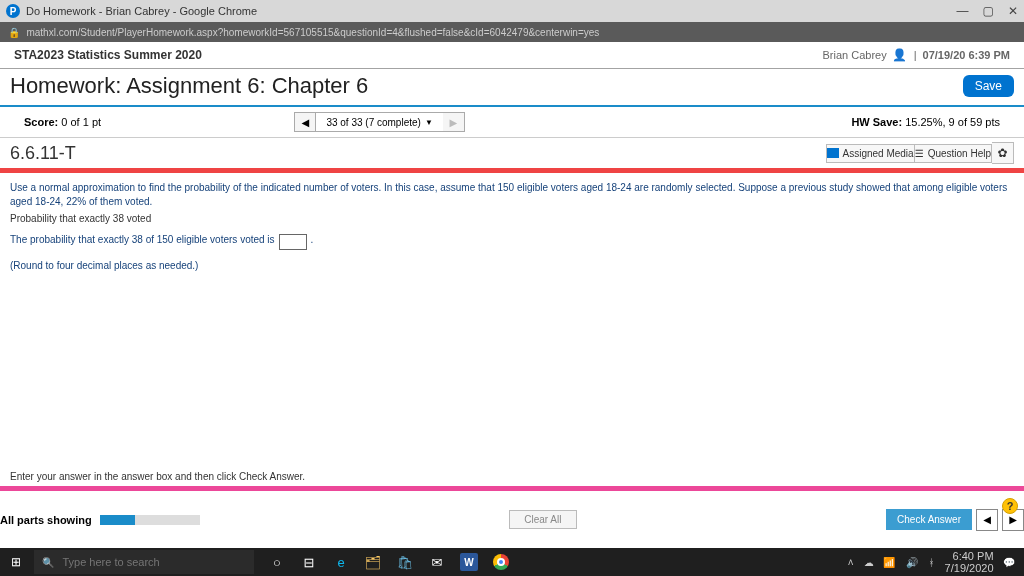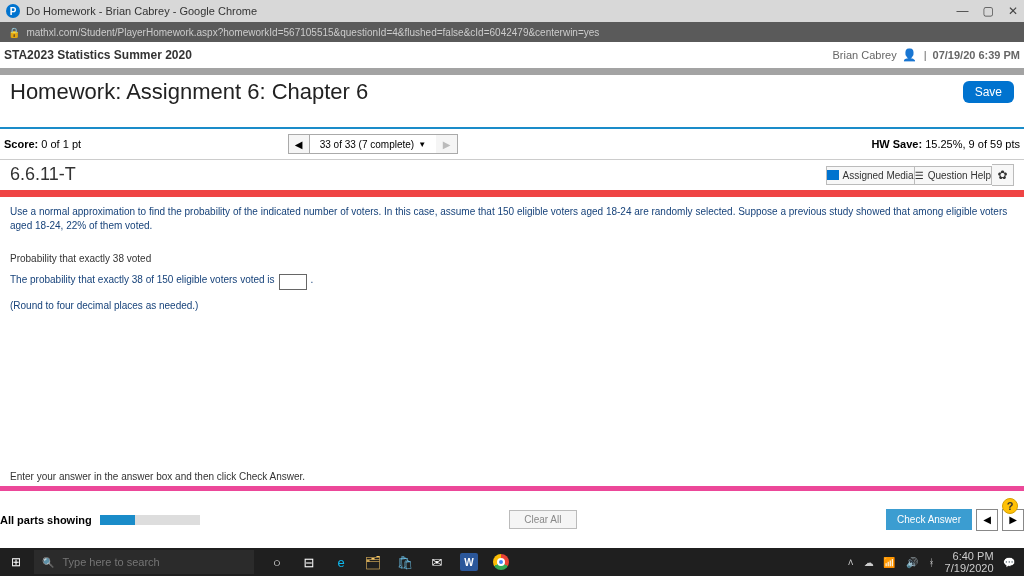--- a/index.html
+++ b/index.html
@@ -9,7 +9,7 @@
 .titlebar .win-controls{margin-left:auto;display:flex;gap:14px;font-size:12px;color:#444}
 .urlbar{height:20px;background:#5a5a5a;display:flex;align-items:center;padding:0 8px;font-size:10px;color:#ccc}
 .urlbar .lock{margin-right:6px;font-size:10px}
-.course-bar{display:flex;align-items:flex-start;padding:6px 4px;border-bottom:7px solid #a3a3a3;font-size:12px}
+.course-bar{display:flex;align-items:flex-start;padding:6px 14px;border-bottom:1px solid #a3a3a3;font-size:12px}
 .course-bar .course{font-weight:bold;color:#333}
 .course-bar .right{margin-left:auto;display:flex;align-items:center;gap:6px;color:#666;font-size:11px}
 .user-icon{font-size:12px}

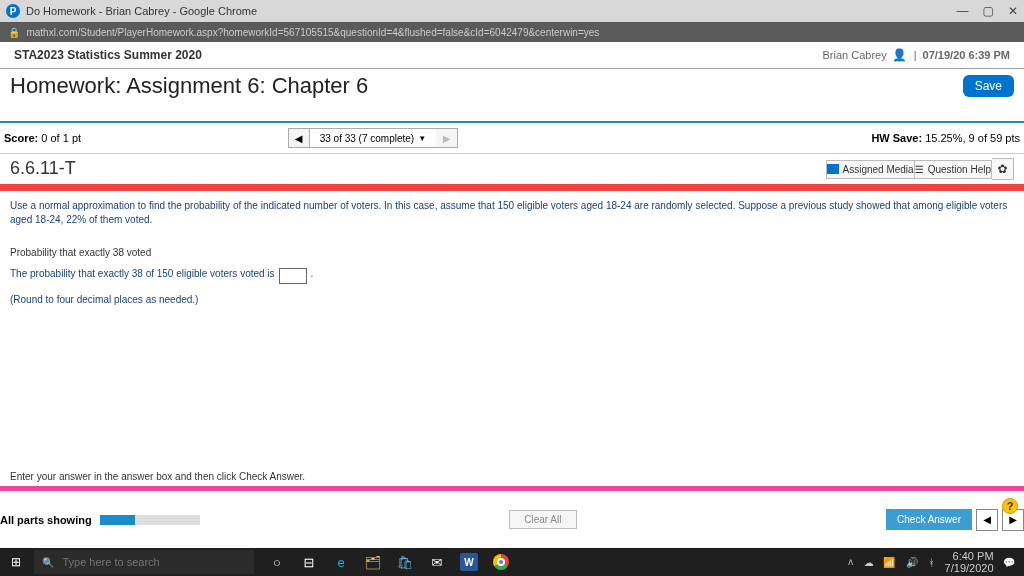--- a/index.html
+++ b/index.html
@@ -13,7 +13,7 @@
 .course-bar .course{font-weight:bold;color:#333}
 .course-bar .right{margin-left:auto;display:flex;align-items:center;gap:6px;color:#666;font-size:11px}
 .user-icon{font-size:12px}
-.hw-bar{display:flex;align-items:center;padding:4px 10px 22px;border-bottom:2px solid #1a8cc9}
+.hw-bar{display:flex;align-items:center;padding:4px 10px 6px;border-bottom:2px solid #1a8cc9}
 .hw-bar h1{font-size:22px;font-weight:normal;color:#222}
 .save-btn{margin-left:auto;background:#0073cf;color:#fff;border:none;padding:4px 12px;font-size:12px;border-radius:6px;cursor:pointer}
 .score-bar{display:flex;align-items:center;padding:5px 4px;font-size:11px;border-bottom:1px solid #ccc}

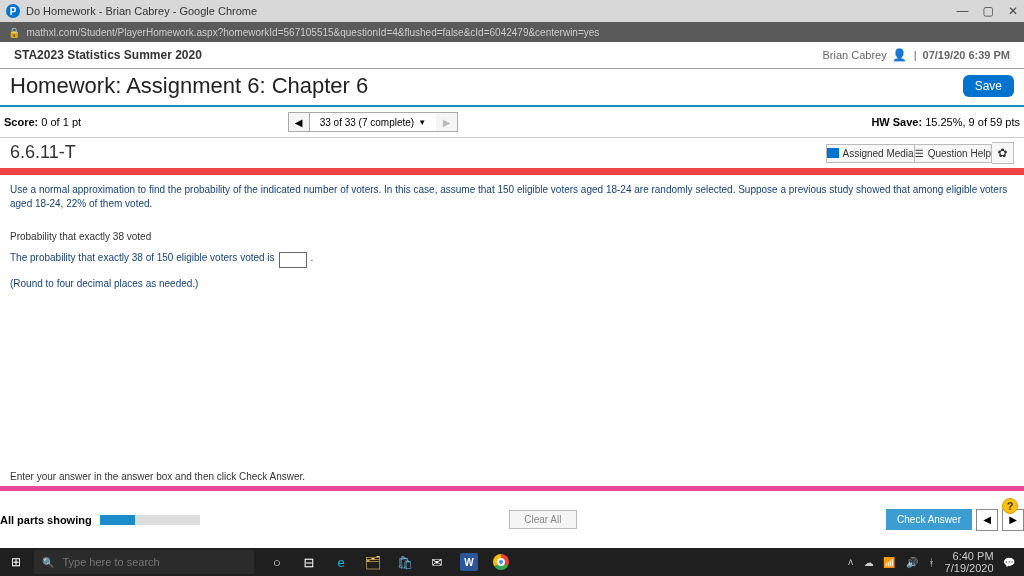--- a/index.html
+++ b/index.html
@@ -16,7 +16,7 @@
 .hw-bar{display:flex;align-items:center;padding:4px 10px 6px;border-bottom:2px solid #1a8cc9}
 .hw-bar h1{font-size:22px;font-weight:normal;color:#222}
 .save-btn{margin-left:auto;background:#0073cf;color:#fff;border:none;padding:4px 12px;font-size:12px;border-radius:6px;cursor:pointer}
-.score-bar{display:flex;align-items:center;padding:5px 4px;font-size:11px;border-bottom:1px solid #ccc}
+.score-bar{display:flex;align-items:center;padding:5px 24px;font-size:11px;border-bottom:1px solid #ccc}
 .score-bar .nav{margin:0 auto;display:flex;align-items:center}
 .nav-btn{width:22px;height:20px;border:1px solid #aaa;background:#f5f5f5;display:flex;align-items:center;justify-content:center;font-size:10px;cursor:pointer}
 .nav-mid{height:20px;border:1px solid #aaa;border-left:none;border-right:none;padding:0 10px;display:flex;align-items:center;font-size:10px;background:#fff}

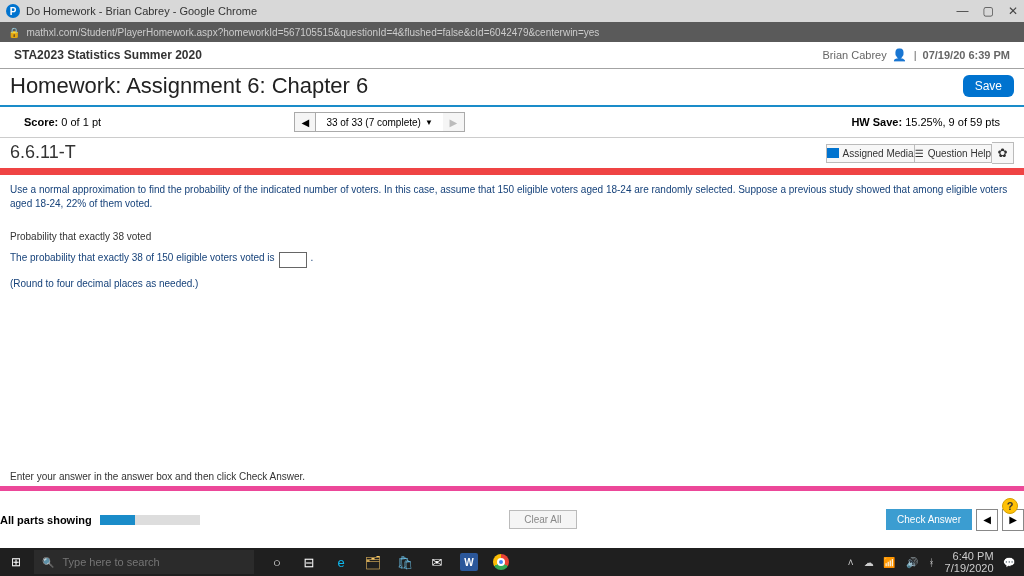--- a/index.html
+++ b/index.html
@@ -22,7 +22,7 @@
 .nav-mid{height:20px;border:1px solid #aaa;border-left:none;border-right:none;padding:0 10px;display:flex;align-items:center;font-size:10px;background:#fff}
 .nav-mid .caret{margin-left:4px;font-size:8px}
 .score-bar .hwscore{margin-left:auto}
-.qnum-bar{display:flex;align-items:flex-start;padding:4px 10px;border-bottom:7px solid #ef4444}
+.qnum-bar{display:flex;align-items:center;padding:4px 10px;border-bottom:5px solid #ef4444}
 .qnum-bar .qnum{font-size:18px;color:#333}
 .qnum-bar .tools{margin-left:auto;display:flex;align-items:center;gap:0}
 .tool-btn{border:1px solid #bbb;background:#f7f7f7;padding:3px 0;font-size:10px;display:flex;align-items:center;gap:4px;cursor:pointer;color:#333}

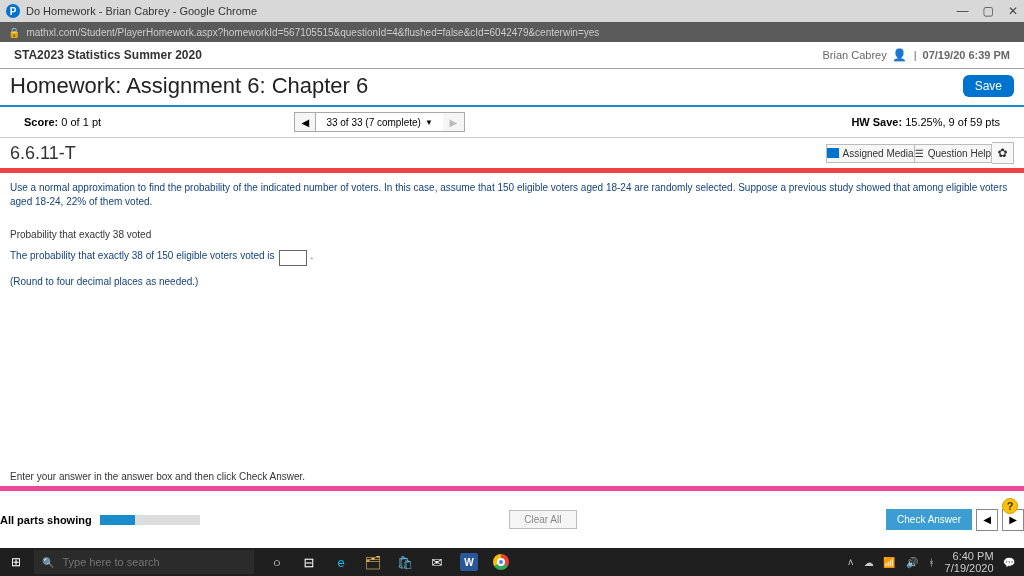--- a/index.html
+++ b/index.html
@@ -31,7 +31,7 @@
 .media-icon{width:12px;height:10px;background:#0073cf;display:inline-block}
 .list-icon{display:inline-block;font-size:10px}
 .content{padding:8px 10px;font-size:10px;color:#333}
-.prompt{color:#16427a;margin-bottom:20px;line-height:1.4}
+.prompt{color:#16427a;margin-bottom:4px;line-height:1.4}
 .subq{color:#333;margin-bottom:10px}
 .ans-line{color:#16427a;display:flex;align-items:flex-start;gap:4px}
 .ans-input{width:28px;height:16px;border:1px solid #666;font-size:10px;padding:0 2px}

